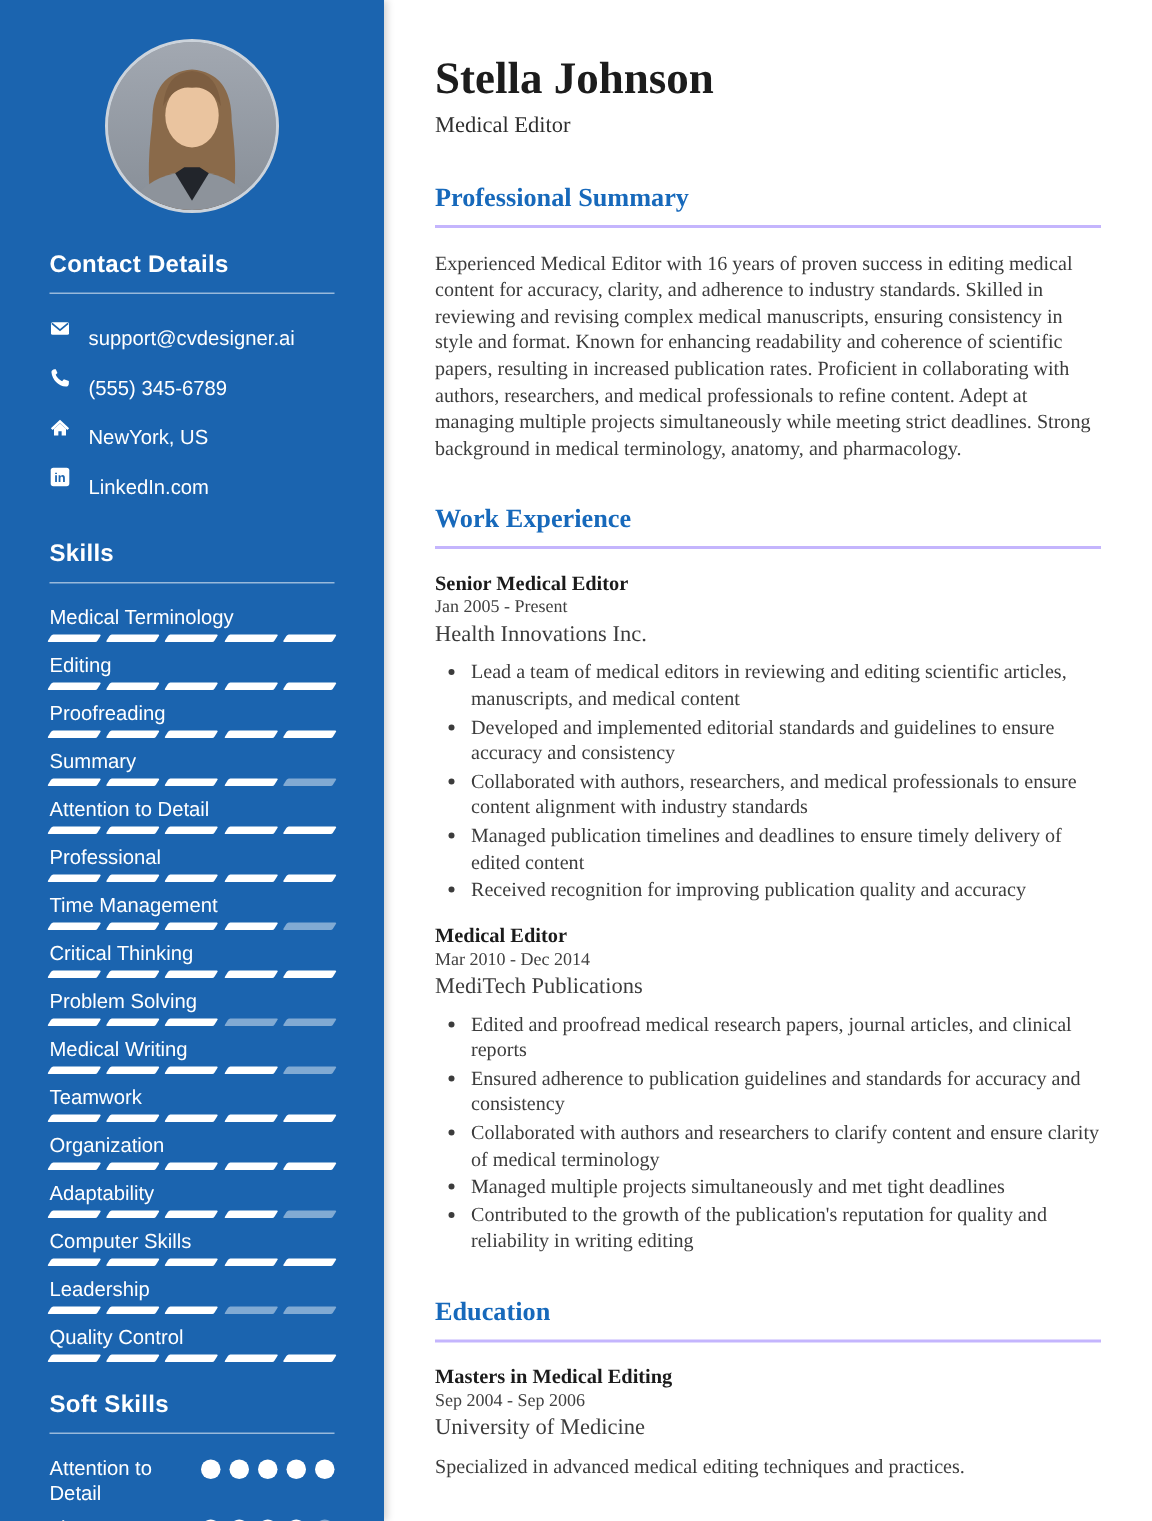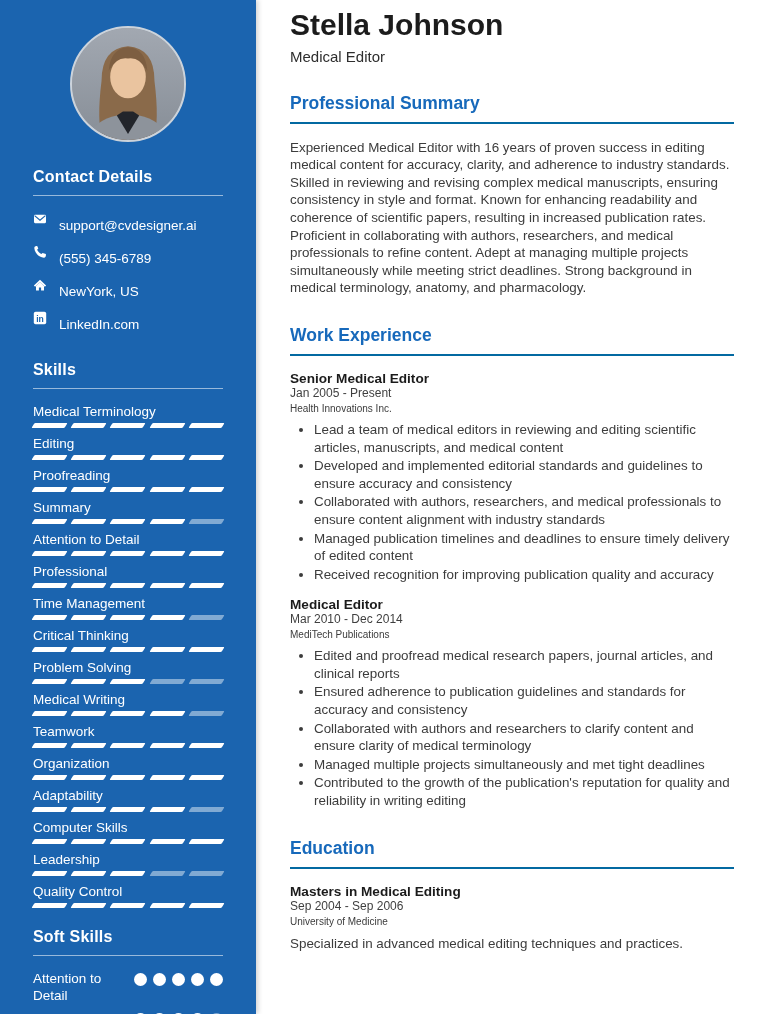--- a/index.html
+++ b/index.html
@@ -41,7 +41,7 @@
   .dot { width:13px; height:13px; border-radius:50%; background:#fff; }
   .dot.dim { background:rgba(255,255,255,0.45); }
   
-  .main { flex:1; padding:8px 34px 0 34px; color:#3c3c3c; }
+  .main { flex:1; padding:36px 34px 0 34px; color:#3c3c3c;font-family:Liberation Serif, serif; }
   .name { font-size:30px; line-height:1.12; font-weight:bold; color:#1c1c1c; }
   .subtitle { font-size:15px; color:#2e2e2e; margin-top:6px; }
   .sec-h2 { font-size:17.5px; font-weight:bold; color:#1769bb;

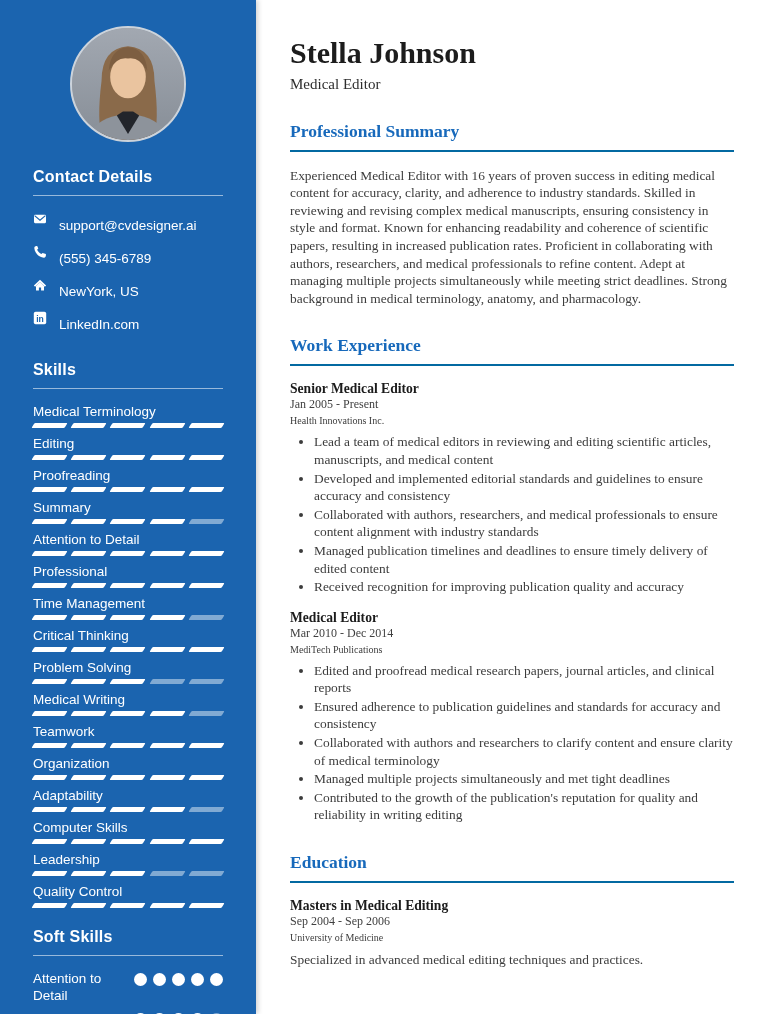--- a/index.html
+++ b/index.html
@@ -45,7 +45,7 @@
   .name { font-size:30px; line-height:1.12; font-weight:bold; color:#1c1c1c; }
   .subtitle { font-size:15px; color:#2e2e2e; margin-top:6px; }
   .sec-h2 { font-size:17.5px; font-weight:bold; color:#1769bb;
-    margin-top:28px; padding-bottom:8px; border-bottom:2px solid #0369a1; }
+    margin-top:28px; padding-bottom:8px; border-bottom:2px solid #c4b5fd; }
   .summary-text { margin-top:15px; font-size:13.4px; line-height:17.6px; }
   .job { margin-top:14px; }
   .job:first-child { margin-top:15px; }

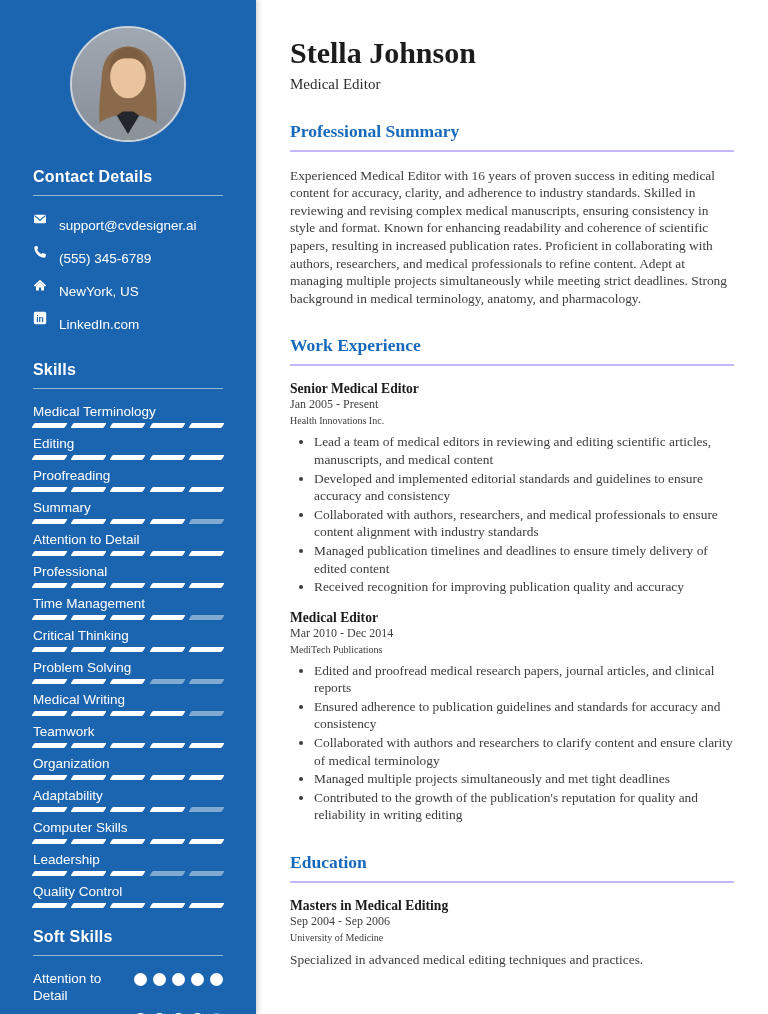--- a/index.html
+++ b/index.html
@@ -53,7 +53,7 @@
     align-items:baseline;flex-direction:column; }
   .jtitle, .dtitle { font-size:13.6px; font-weight:bold; color:#1b1b1b; }
   .jdate, .ddate { font-size:12px; color:#3f3f3f; }
-  .jcompany, .dschool { font-size:10px; margin-top:3px; }
+  .jcompany, .dschool { font-size:15px; margin-top:3px; }
   .jbullets { margin:7px 0 0 0; padding-left:24px; }
   .jbullet { font-size:13.4px; line-height:17.6px; margin-bottom:1px; }
   .deg { margin-top:13px; }

